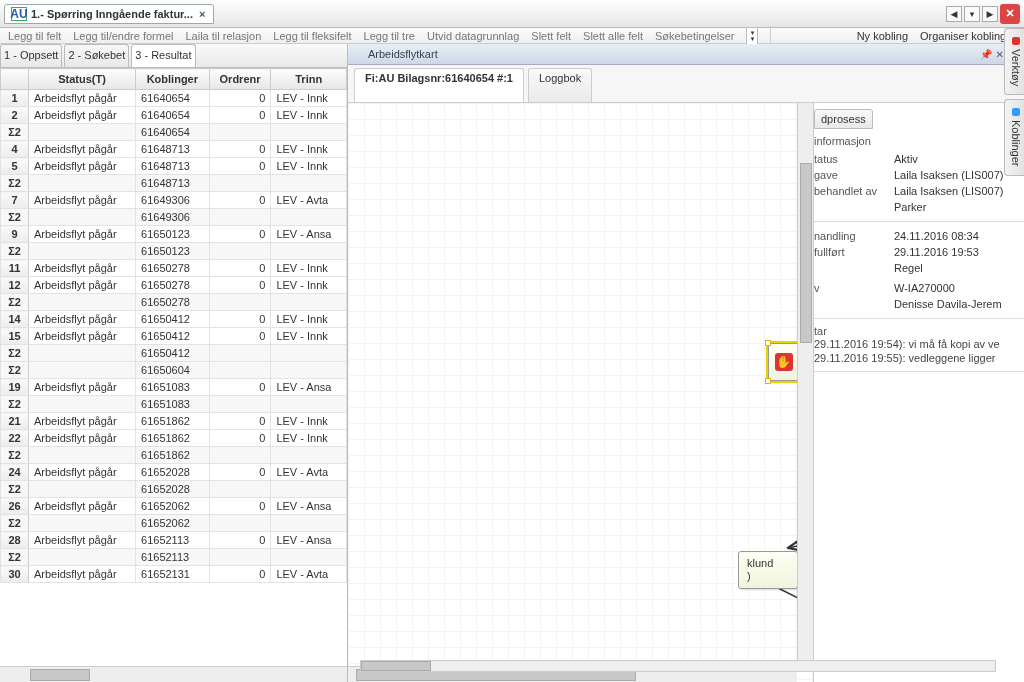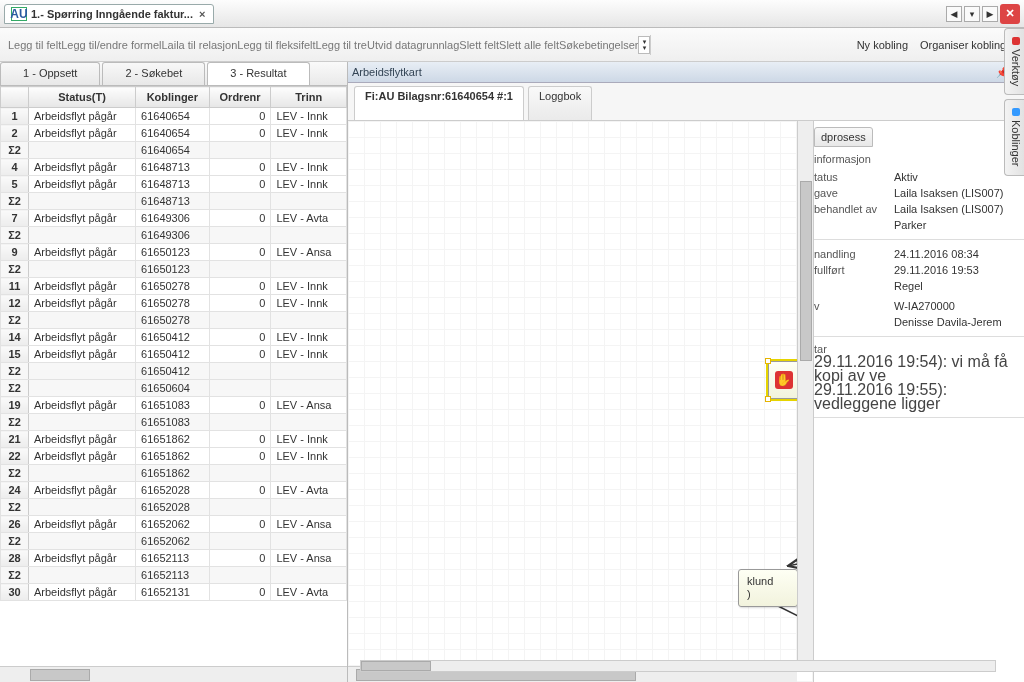--- a/index.html
+++ b/index.html
@@ -13,7 +13,7 @@
 .navbtn { border:1px solid #aaa; background:#fafafa; width:16px; height:16px; font-size:9px; display:flex; align-items:center; justify-content:center; }
 .closebig { width:20px; height:20px; background:#d44; color:#fff; border-radius:3px; display:flex; align-items:center; justify-content:center; font-weight:bold; }
 
-.toolbar { display:flex; align-items:center; padding: 4px 8px; border-bottom:1px solid #ccc; background:linear-gradient(#fbfbfb,#efefef); height:34px; }
+.toolbar { display:flex; align-items:center; padding: 4px 8px; gap: 12px; border-bottom:1px solid #ccc; background:linear-gradient(#fbfbfb,#efefef); height:16px; }
 .toolbar a { color:#777; text-decoration:none; cursor:pointer; }
 .toolbar .sep { flex:0 0 1px; height:20px; background:#ccc; }
 .toolbar .right { margin-left:auto; display:flex; gap:12px; }

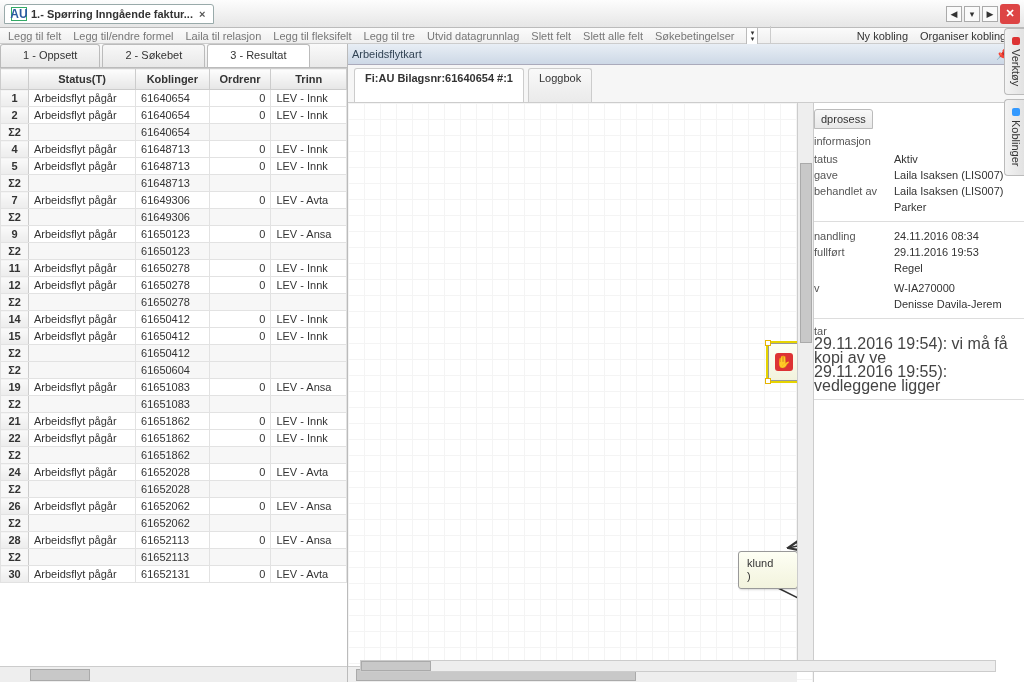--- a/index.html
+++ b/index.html
@@ -22,7 +22,7 @@
 .mainrow { flex:1; display:flex; min-height:0; }
 .leftpanel { width:348px; display:flex; flex-direction:column; border-right:1px solid #bbb; background:#fff; }
 .lefttabs { display:flex; border-bottom:1px solid #bbb; background:linear-gradient(#fafafa,#e9e9e9); height:24px; }
-.lefttabs div { padding:4px 22px; border:1px solid #bbb; border-bottom:none; margin-right:2px; background:linear-gradient(#f8f8f8,#e8e8e8); border-radius:3px 3px 0 0; cursor:pointer; }
+.lefttabs div { padding:4px 3px; border:1px solid #bbb; border-bottom:none; margin-right:2px; background:linear-gradient(#f8f8f8,#e8e8e8); border-radius:3px 3px 0 0; cursor:pointer; }
 .lefttabs div.active { background:#fff; font-weight:normal; }
 .gridwrap { flex:1; overflow:hidden; position:relative; }
 table.grid { border-collapse:collapse; width:100%; font-size:11px; }

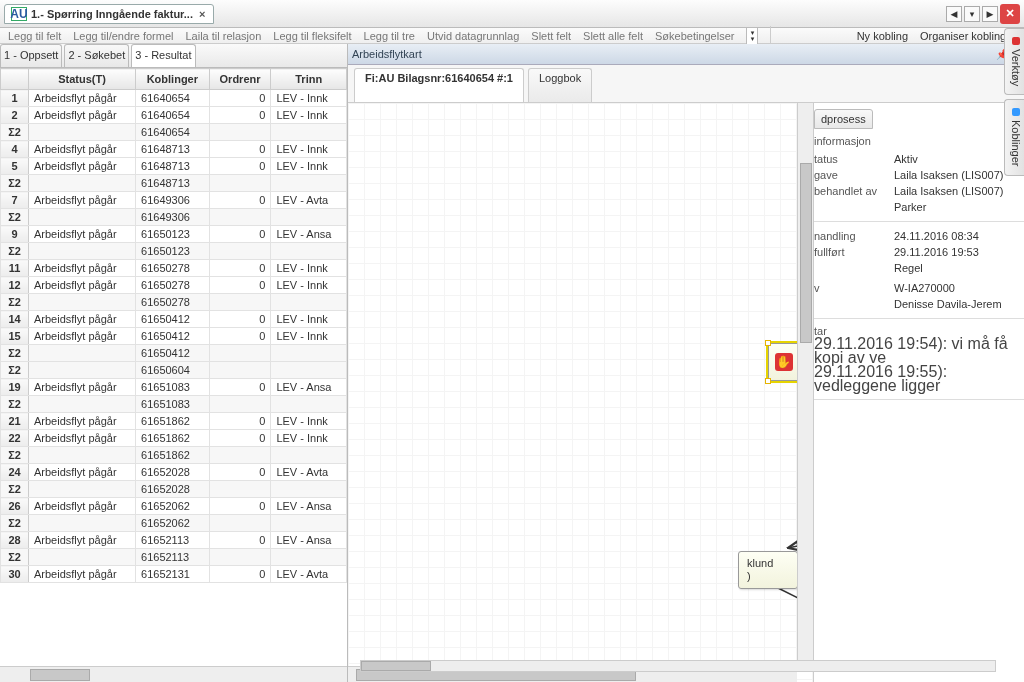--- a/index.html
+++ b/index.html
@@ -35,7 +35,7 @@
 .hscroll .thumb { height:12px; background:#c8c8c8; border:1px solid #aaa; margin-left:30px; width:60px; }
 
 .rightpanel { flex:1; display:flex; flex-direction:column; background:#fff; min-width:0; }
-.rphdr { background:linear-gradient(#e8eef5,#cdd8e6); padding:4px 4px; color:#345; border-bottom:1px solid #aab; display:flex; align-items:center;gap:24px; }
+.rphdr { background:linear-gradient(#e8eef5,#cdd8e6); padding:4px 20px; color:#345; border-bottom:1px solid #aab; display:flex; align-items:center;gap:24px; }
 .rphdr .pin { margin-left:auto; font-size:10px; color:#556; }
 .rphdrtabs { display:flex; border-bottom:1px solid #ccc; background:#f6f6f6; height:38px; padding:3px 6px 0; gap:4px; }
 .rphdrtabs div { padding:3px 10px; border:1px solid #ccc; border-bottom:none; border-radius:3px 3px 0 0; background:linear-gradient(#f9f9f9,#eaeaea); cursor:pointer; }

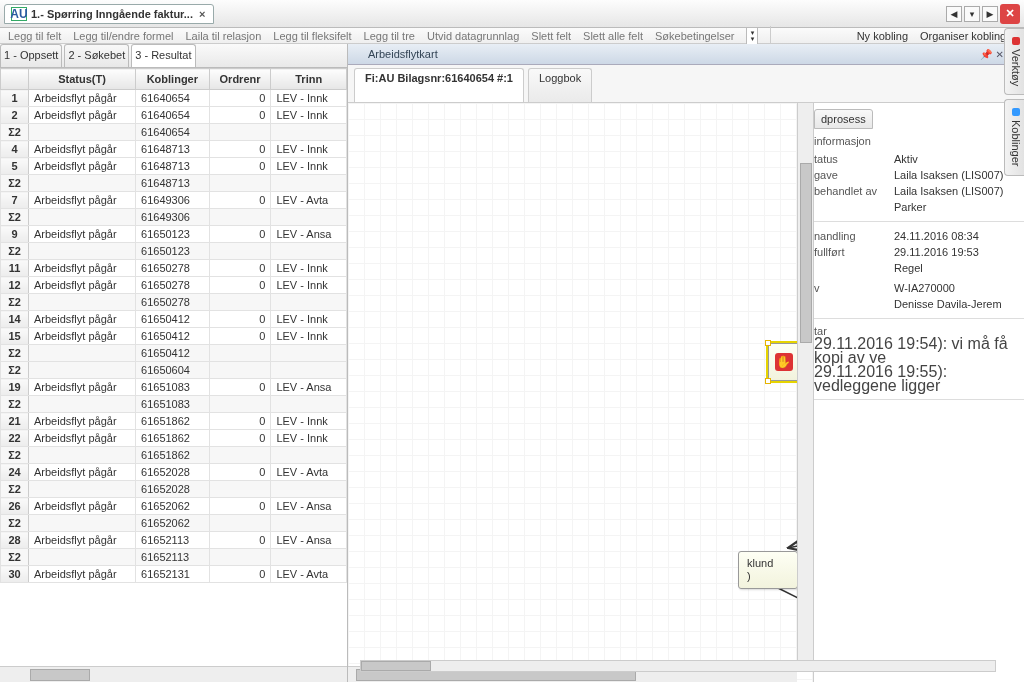--- a/index.html
+++ b/index.html
@@ -65,7 +65,7 @@
 .infocol .row { display:flex; padding:2px 0; }
 .infocol .row .k { width:80px; color:#555; white-space:nowrap; overflow:hidden; }
 .infocol .row .v { flex:1; white-space:nowrap; overflow:hidden; }
-.infocol .notes { font-size:16px; color:#444; line-height:14px; }
+.infocol .notes { font-size:11px; color:#444; line-height:14px; }
 
 .sidetabs { position:absolute; right:0; top:28px; width:20px; display:flex; flex-direction:column; gap:4px; }
 .sidetab { writing-mode:vertical-rl; background:linear-gradient(90deg,#f3f3f3,#e2e2e2); border:1px solid #bbb; border-right:none; padding:8px 2px; font-size:11px; border-radius:4px 0 0 4px; cursor:pointer; }

